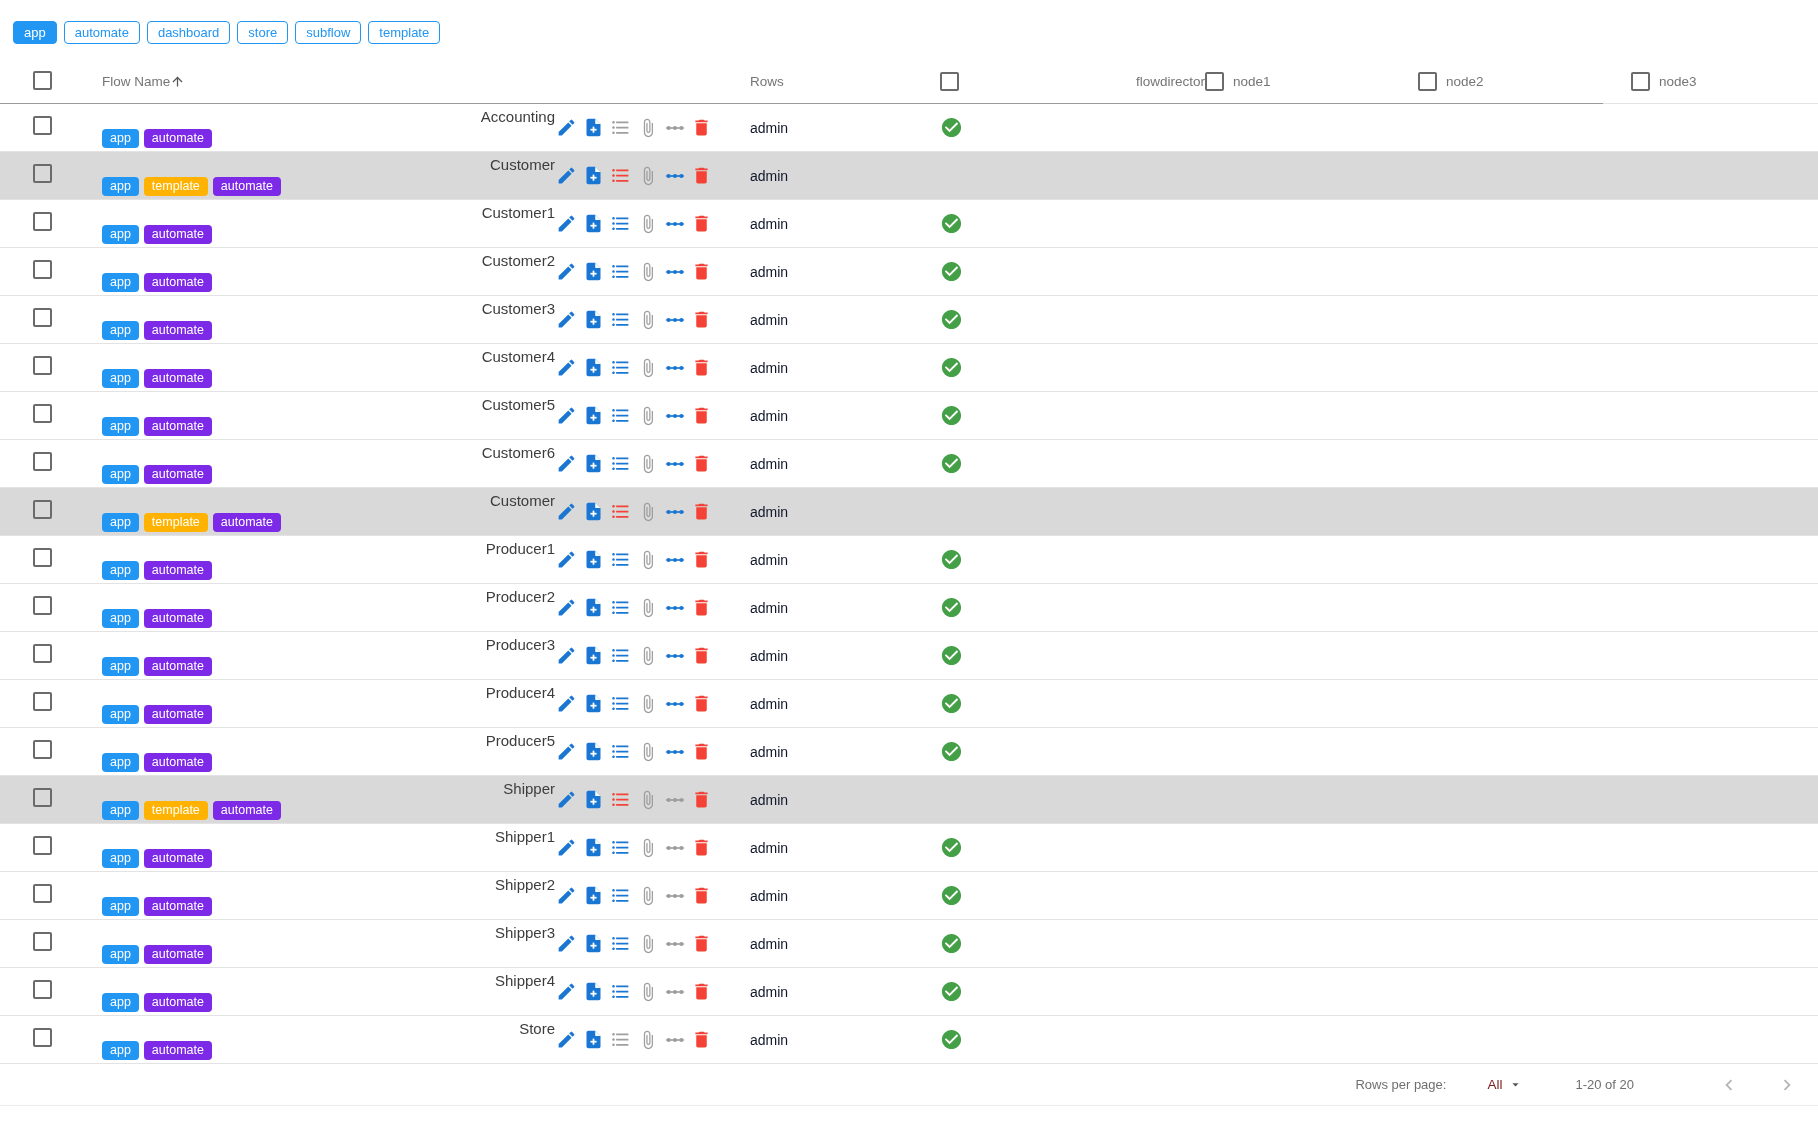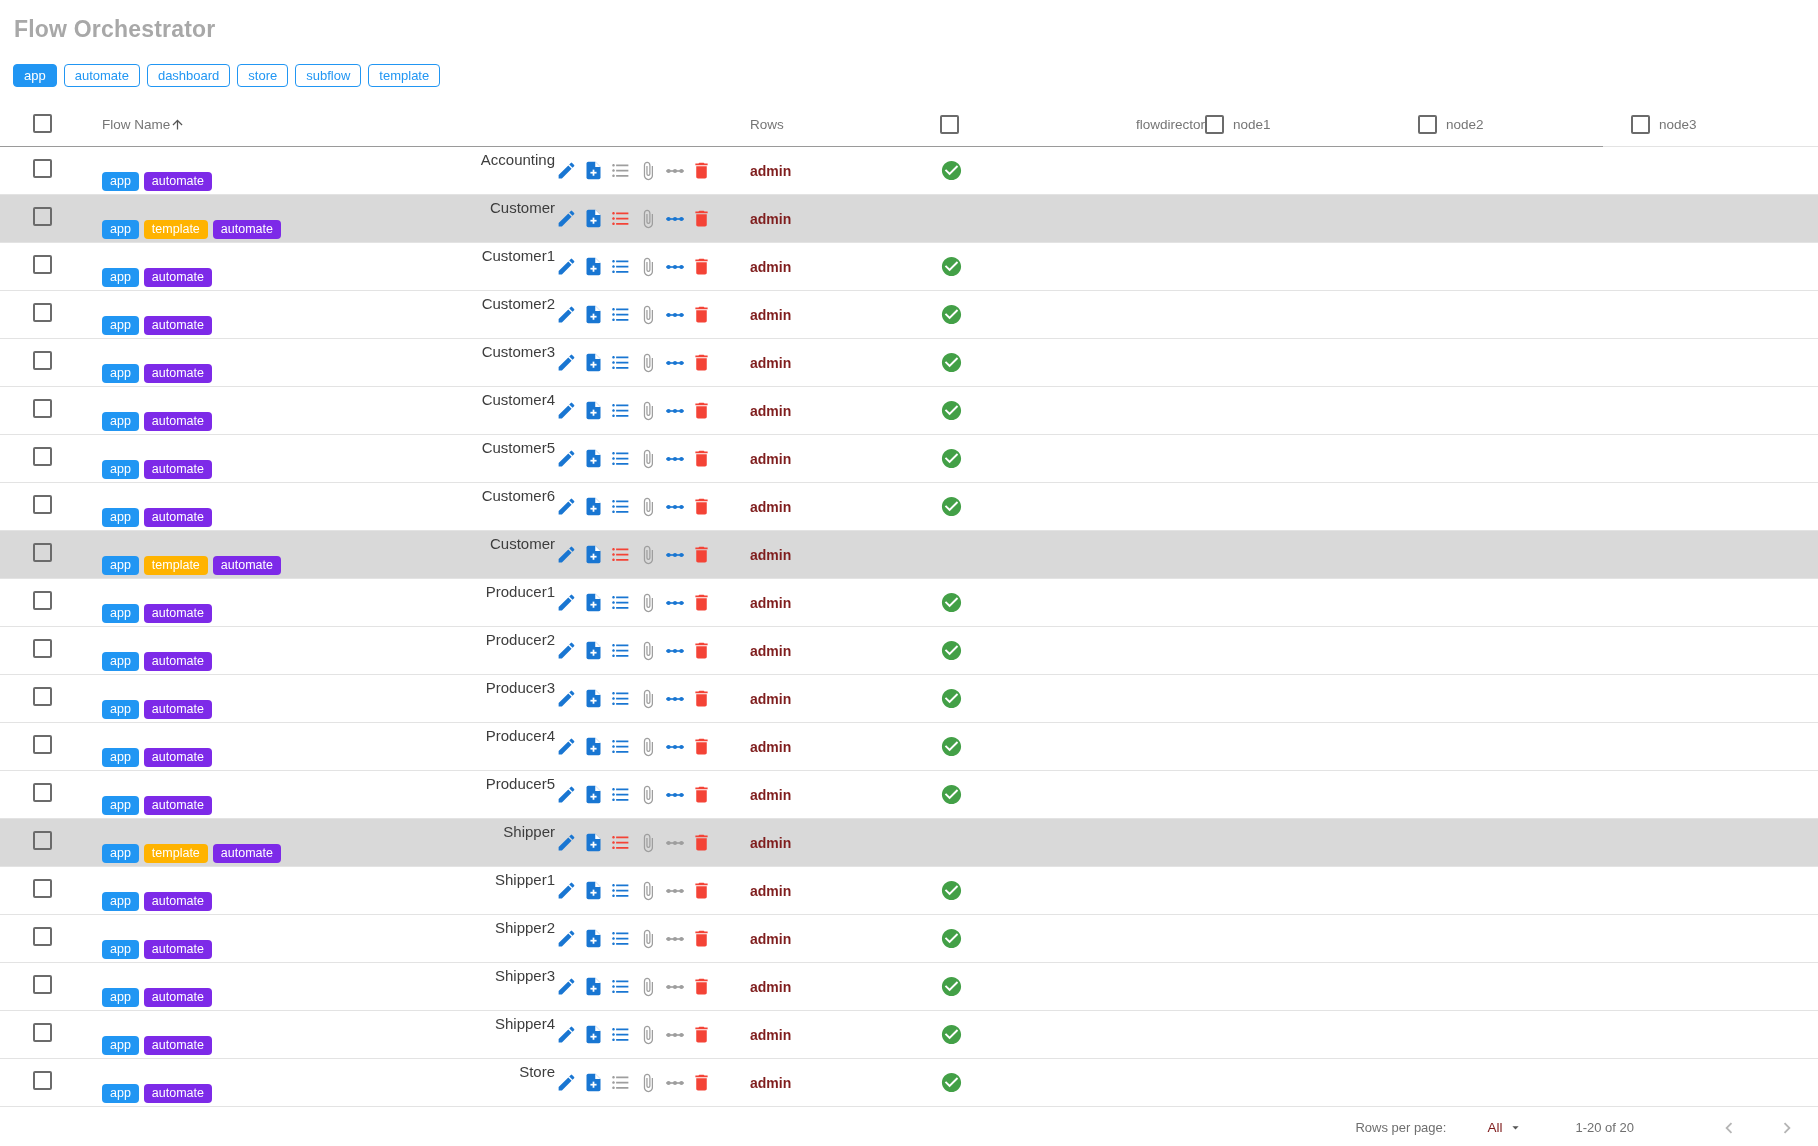--- a/index.html
+++ b/index.html
@@ -117,7 +117,6 @@
 
 <div>
 
-  <h1 class="page-title">Flow Orchestrator</h1>
 
   <div class="chips" id="chips">
       <button class="chip selected">app</button>

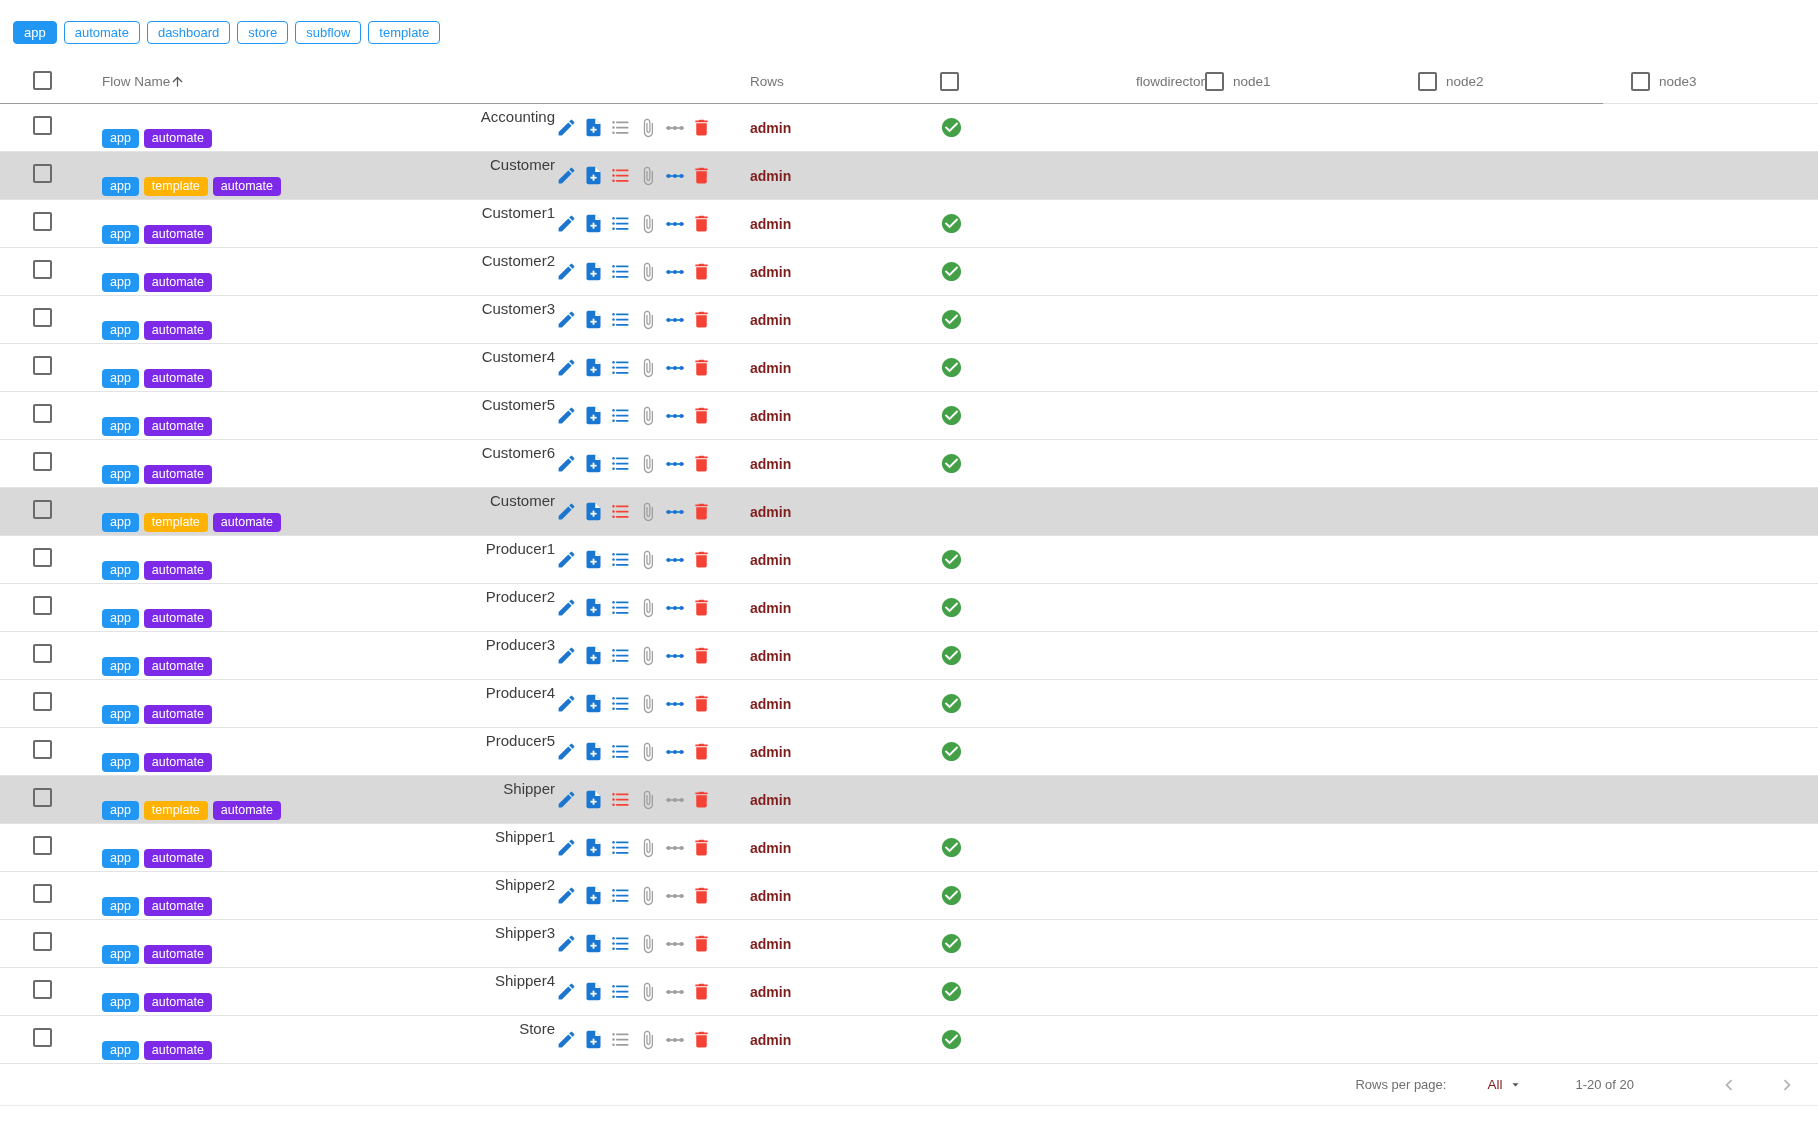--- a/index.html
+++ b/index.html
@@ -86,7 +86,7 @@
     display: flex; align-items: center; justify-content: center;
     cursor: pointer;
   }
-  .owner-cell { font-size: 14px; color: #7f1d1d; font-weight: bold; }
+  .owner-cell { font-size: 14px; color: #0f172a; }
   .status-ok { display: flex; align-items: center; }
 
   .footer {

